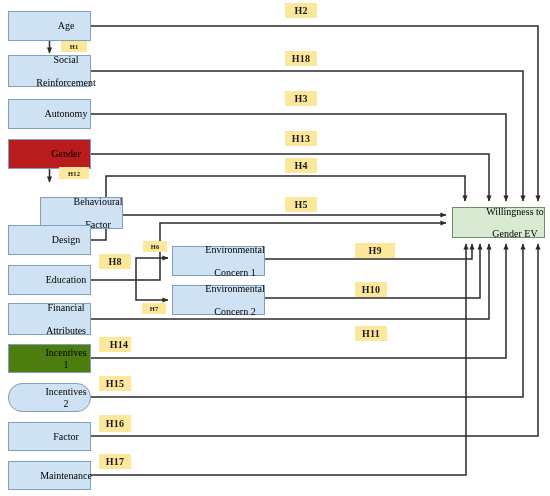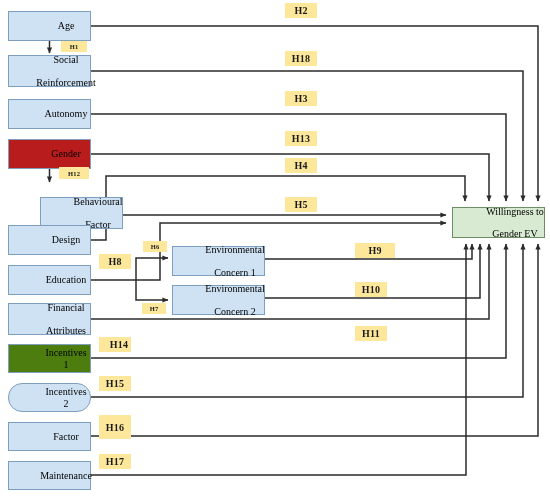--- a/index.html
+++ b/index.html
@@ -126,7 +126,7 @@
       <div class="hlabel" style="left: 355px; top: 326px; width: 32px; height: 15px; background: rgb(252, 231, 154);">H11</div>
       <div class="hlabel" style="left: 99px; top: 337px; width: 32px; height: 15px; background: rgb(252, 231, 154); padding-left: 8px;">H14</div>
       <div class="hlabel" style="left: 99px; top: 376px; width: 32px; height: 15px; background: rgb(252, 231, 154);">H15</div>
-      <div class="hlabel" style="left: 99px; top: 415px; width: 32px; height: 24px; background: rgb(252, 231, 154);">H16</div>
+      <div class="hlabel" style="left: 99px; top: 415px; width: 32px; height: 17px; background: rgb(252, 231, 154);">H16</div>
       <div class="hlabel" style="left: 99px; top: 454px; width: 32px; height: 15px; background: rgb(252, 231, 154);">H17</div>
     </div>
 

